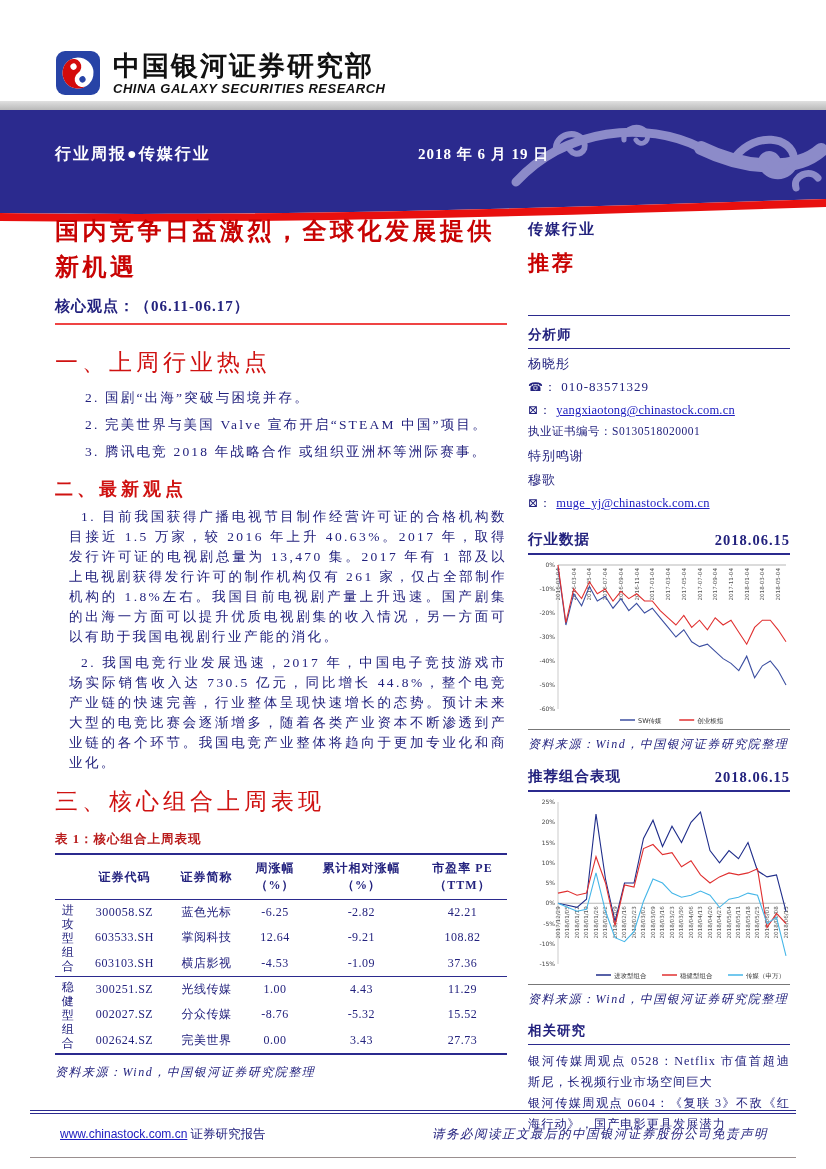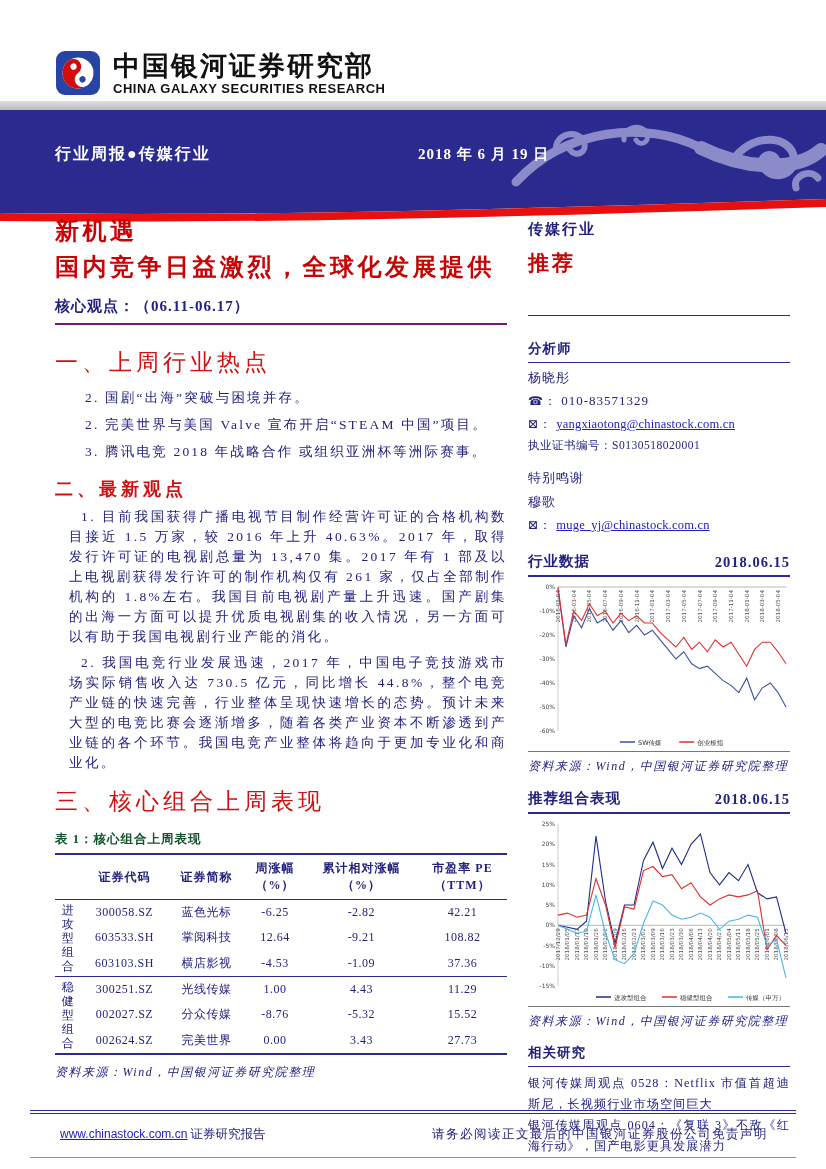--- a/index.html
+++ b/index.html
@@ -9,7 +9,7 @@
   .brand-row{position:absolute;left:55px;top:50px;display:flex;align-items:center;gap:12px;}
   .brand-cn{font-size:27px;font-weight:bold;color:#111;letter-spacing:2px;line-height:30px;}
   .brand-en{font-size:13px;font-weight:bold;color:#111;letter-spacing:.5px;
-            font-family:"Liberation Sans","DejaVu Sans",sans-serif;}
+            font-family:"Liberation Sans","DejaVu Sans",sans-serif;font-style:italic;}
   .gray-band{position:absolute;left:0;top:101px;width:826px;height:9px;
              background:linear-gradient(#e0e0e0,#b9b9b9);}
   .navy-band{position:absolute;left:0;top:110px;width:826px;height:88px;background:#2b2a8e;}

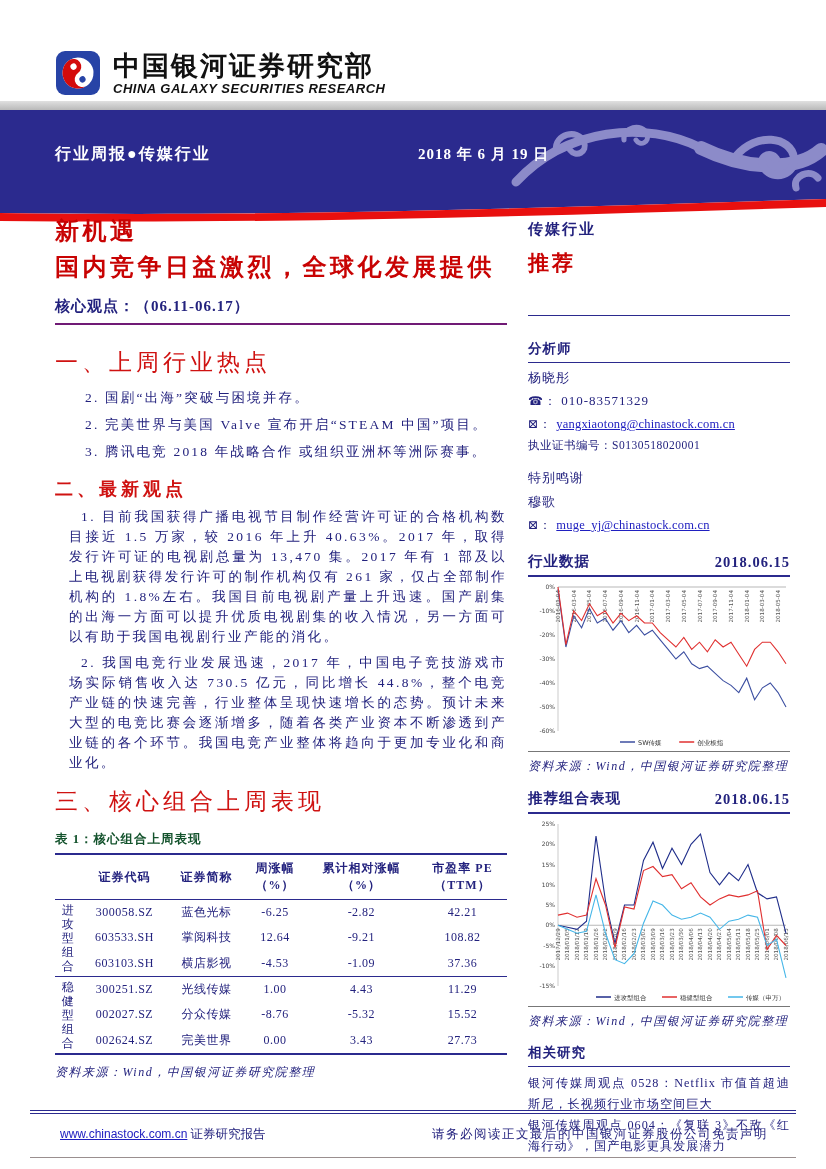--- a/index.html
+++ b/index.html
@@ -121,8 +121,8 @@
 
   <div class="main-col">
     <div class="title">
+      <div>国内竞争日益激烈，全球化发展提供</div>
       <div>新机遇</div>
-      <div>国内竞争日益激烈，全球化发展提供</div>
     </div>
     <div class="subtitle">核心观点：（06.11-06.17）</div>
 

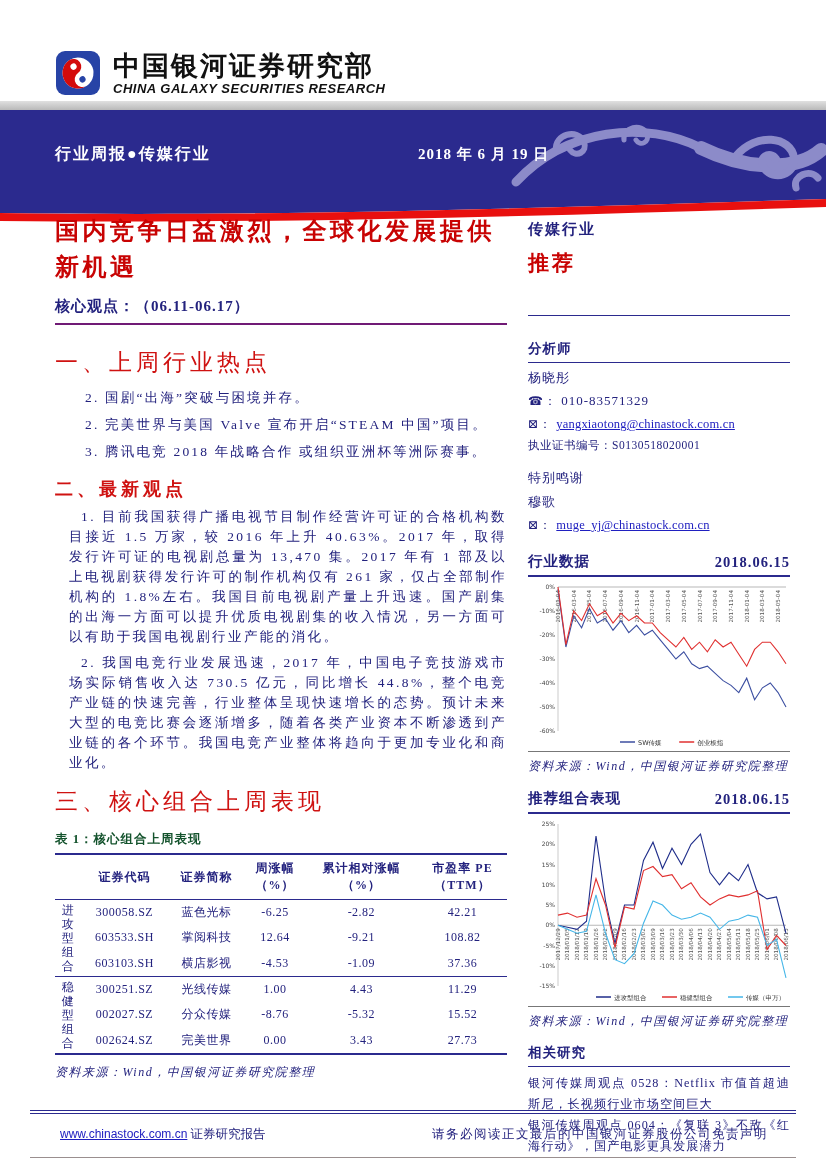--- a/index.html
+++ b/index.html
@@ -23,7 +23,7 @@
   .main-col{position:absolute;left:55px;top:213px;width:452px;}
   .title{font-size:24px;line-height:36px;font-weight:bold;color:#c80303;letter-spacing:3.5px;}
   .subtitle{margin-top:12px;font-size:15px;font-weight:bold;color:#23227e;letter-spacing:1px;
-            padding-bottom:7px;border-bottom:2px solid #701a75;}
+            padding-bottom:7px;border-bottom:2px solid #ef4444;}
   .sec-h{margin-top:22px;font-size:23px;font-weight:normal;color:#cf1211;letter-spacing:4px;}
   .sec-h2{margin-top:12px;font-size:18px;font-weight:bold;color:#cf1211;letter-spacing:4px;}
   .hotlist{margin-top:6px;margin-left:30px;}

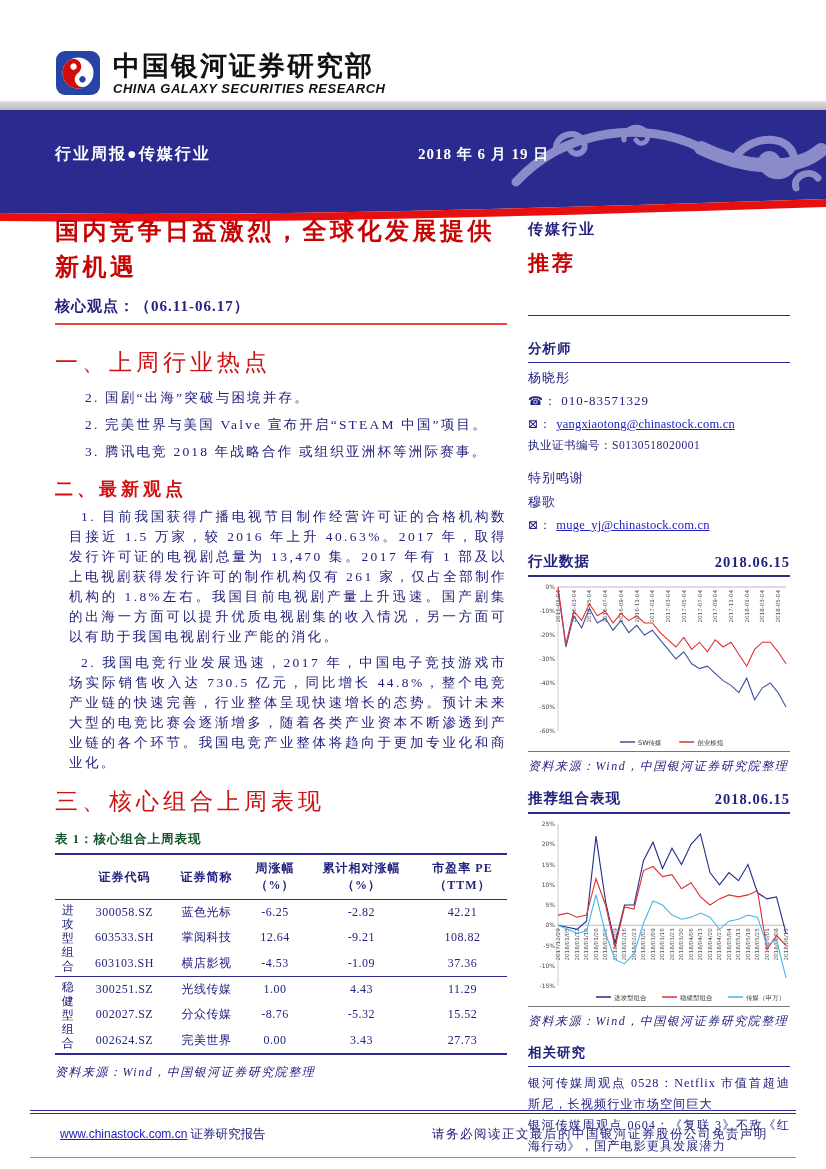--- a/index.html
+++ b/index.html
@@ -48,7 +48,7 @@
   .sb-industry{font-size:15px;font-weight:bold;letter-spacing:2px;color:#23227e;}
   .sb-rating{margin-top:10px;font-size:21px;font-weight:bold;letter-spacing:3px;color:#c80303;}
   .sb-divider{margin-top:38px;border-top:1.5px solid #2b2a8e;}
-  .sb-label{margin-top:24px;font-size:13.5px;font-weight:bold;letter-spacing:1px;color:#23227e;
+  .sb-label{margin-top:10px;font-size:13.5px;font-weight:bold;letter-spacing:1px;color:#23227e;
             padding-bottom:4px;border-bottom:1.2px solid #2b2a8e;}
   .sb-line{margin-top:6px;font-size:13px;letter-spacing:1px;color:#23227e;}
   .sb-small{margin-top:5px;font-size:11.5px;letter-spacing:.5px;color:#23227e;}

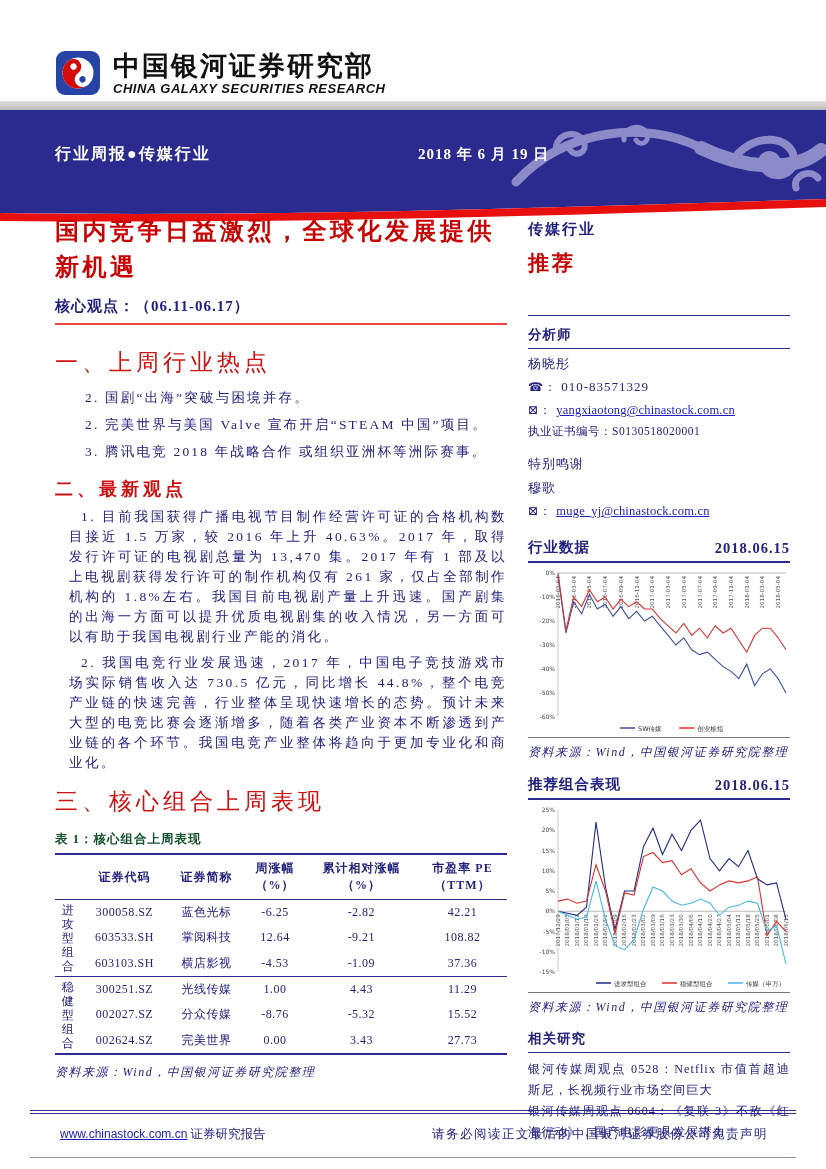--- a/index.html
+++ b/index.html
@@ -221,7 +221,7 @@
     </div>
     <div class="sb-small">执业证书编号：S0130518020001</div>
 
-    <div class="sb-line" style="margin-top:16px">特别鸣谢</div>
+    <div class="sb-line" style="margin-top:8px">特别鸣谢</div>
     <div class="sb-line">穆歌</div>
     <div class="sb-line">
       <span class="icon">⊠：</span>

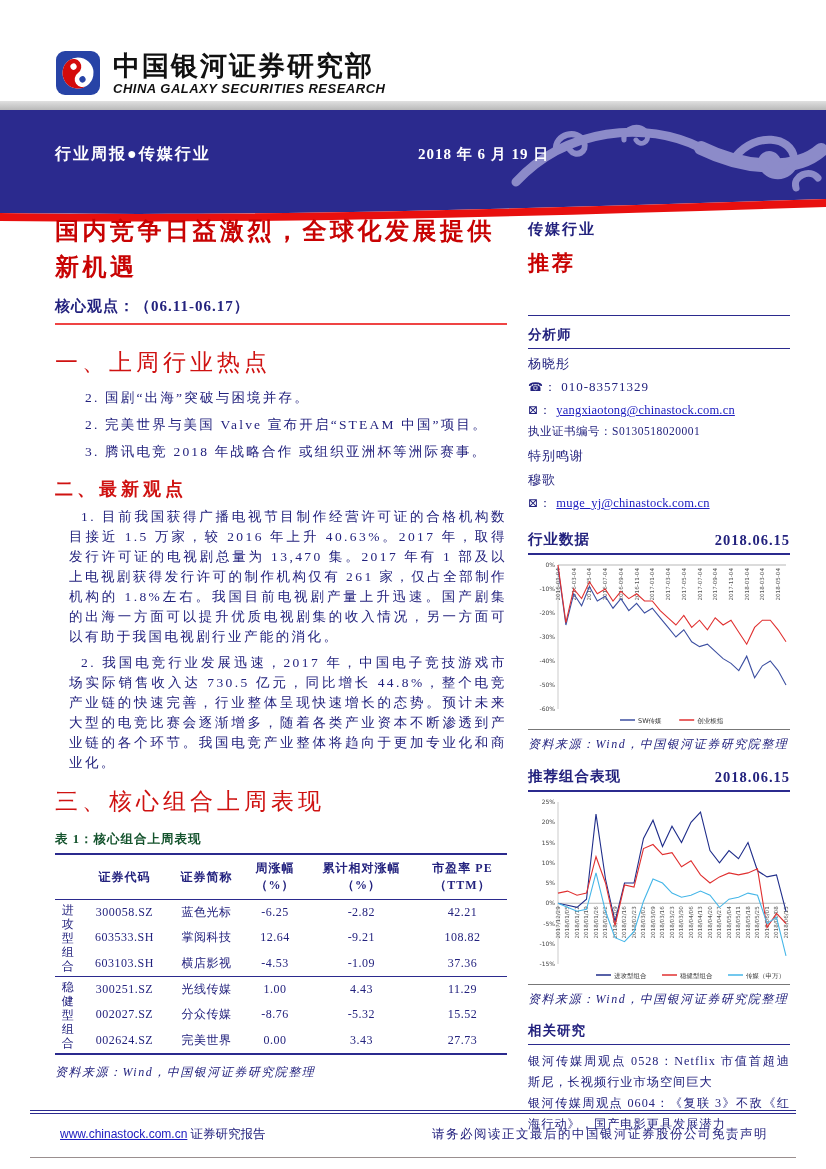--- a/index.html
+++ b/index.html
@@ -31,7 +31,7 @@
   .para{margin:6px 0 0 14px;text-indent:12px;font-size:13.5px;line-height:20px;
         letter-spacing:2.4px;text-align:justify;color:#23227e;}
   .sec3-block{position:absolute;left:0;top:561px;width:452px;}
-  .tbl-caption{margin-top:14px;font-size:12.5px;font-weight:bold;color:#14532d;letter-spacing:1px;}
+  .tbl-caption{margin-top:14px;font-size:12.5px;font-weight:bold;color:#b91c1c;letter-spacing:1px;}
   table.core{margin-top:5px;width:452px;border-collapse:collapse;
              border-top:2.5px solid #2b2a8e;border-bottom:2.5px solid #2b2a8e;
              font-size:12px;color:#23227e;}

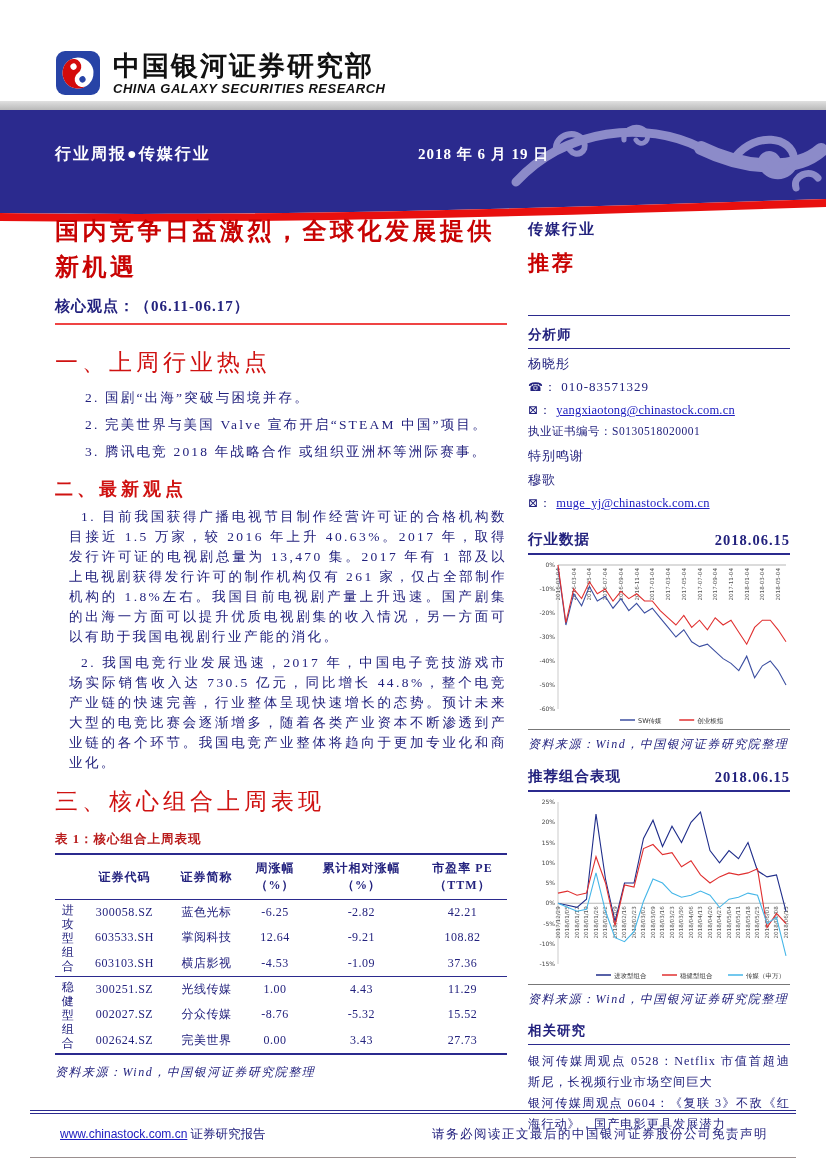--- a/index.html
+++ b/index.html
@@ -74,7 +74,7 @@
   .footer-row a{color:#2020c0;text-decoration:underline;
                 font-family:"Liberation Sans","DejaVu Sans",sans-serif;font-size:12px;}
   .footer-bottom{margin-top:14px;border-top:1px solid #9a8f8f;}
-  .foot-right{letter-spacing:1.5px;}
+  .foot-right{letter-spacing:1.5px;font-style:italic;}
 </style>
 </head>
 <body>

